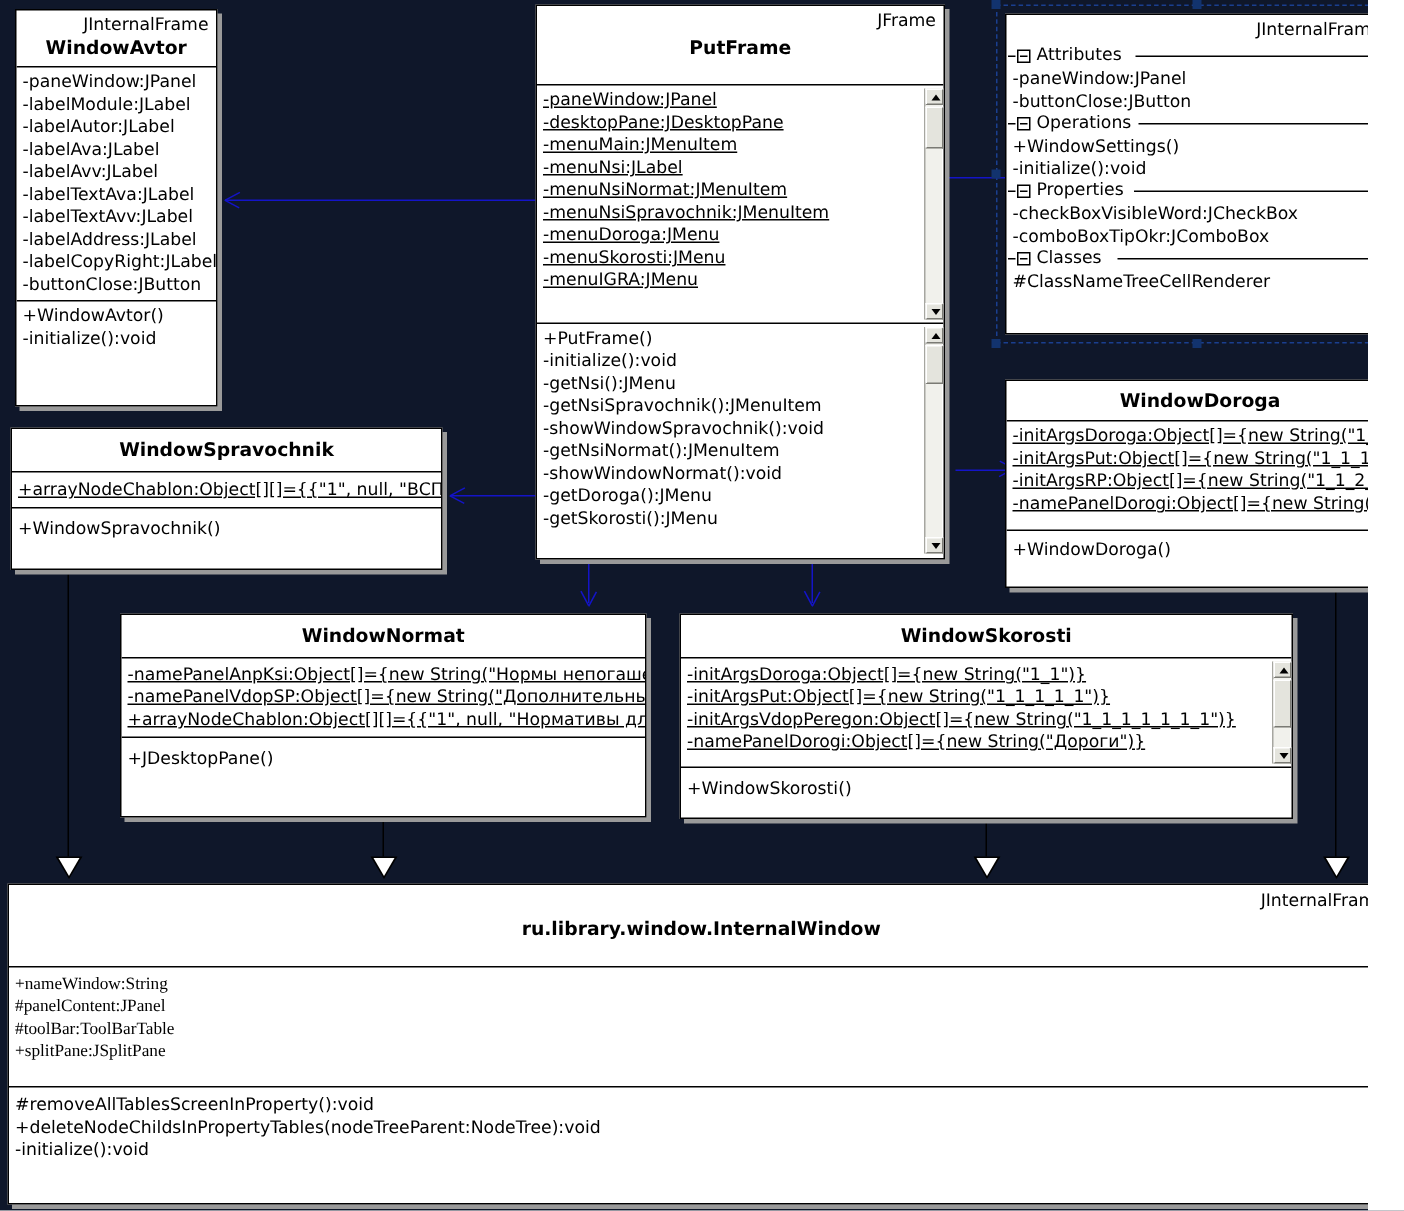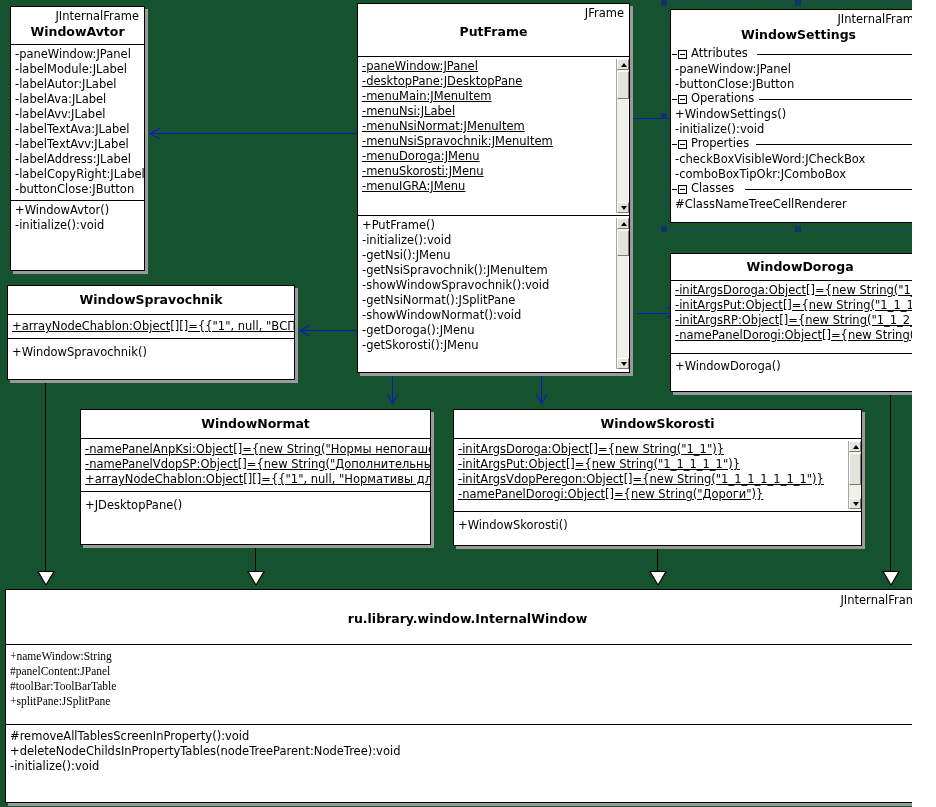--- a/index.html
+++ b/index.html
@@ -13,7 +13,7 @@
     width: 912px;
     height: 807px;
     overflow: hidden;
-    background: #14532d;
+    background: #0f172a;
   }
 
   

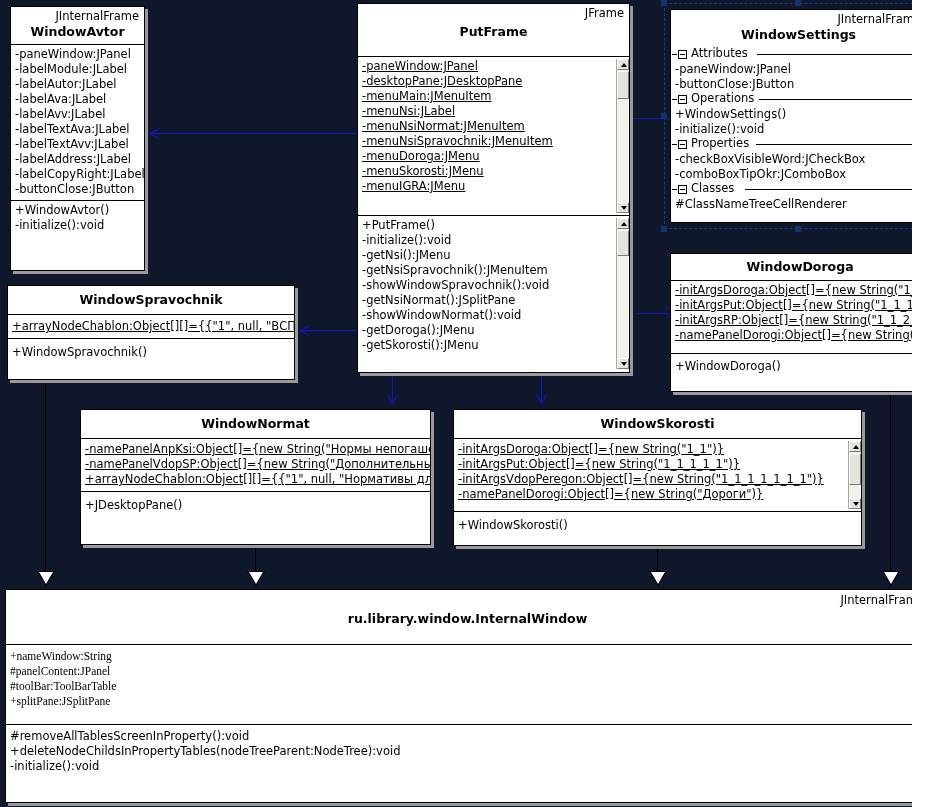--- a/index.html
+++ b/index.html
@@ -339,7 +339,6 @@
   <div class="uml sel" style="left:670px; top:9px; width:257px; height:214px;">
     <div class="uml-head">
       <div class="stereo">JInternalFrame</div>
-      <div class="cname">WindowSettings</div>
     </div>
 
     <div class="grp">

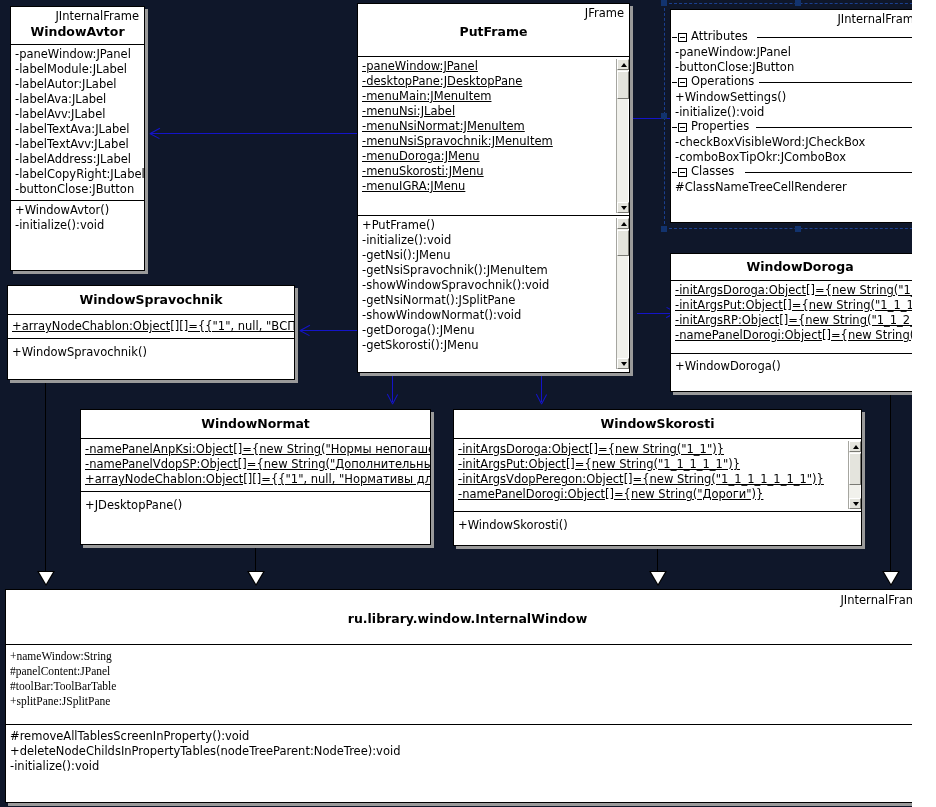--- a/index.html
+++ b/index.html
@@ -310,7 +310,7 @@
       <div class="feat">-getNsi():JMenu</div>
       <div class="feat">-getNsiSpravochnik():JMenuItem</div>
       <div class="feat">-showWindowSpravochnik():void</div>
-      <div class="feat">-getNsiNormat():JSplitPane</div>
+      <div class="feat">-getNsiNormat():JMenuItem</div>
       <div class="feat">-showWindowNormat():void</div>
       <div class="feat">-getDoroga():JMenu</div>
       <div class="feat">-getSkorosti():JMenu</div>

